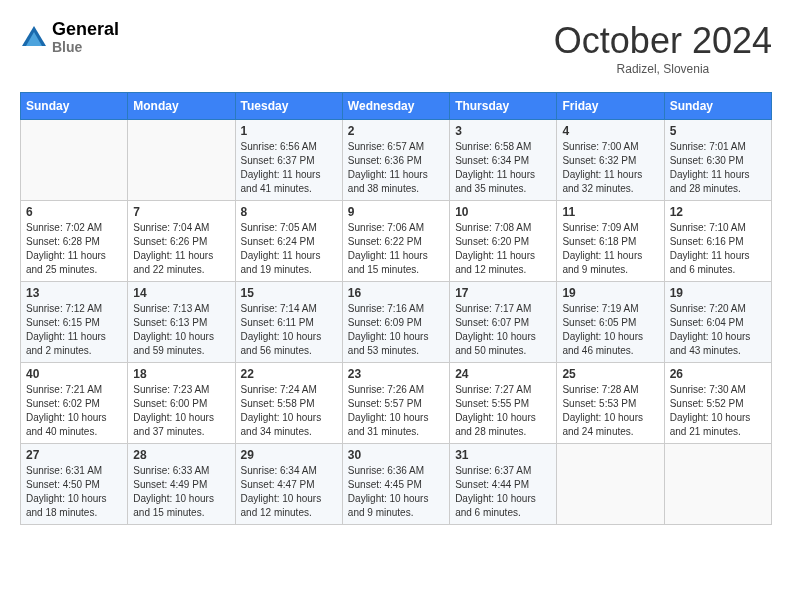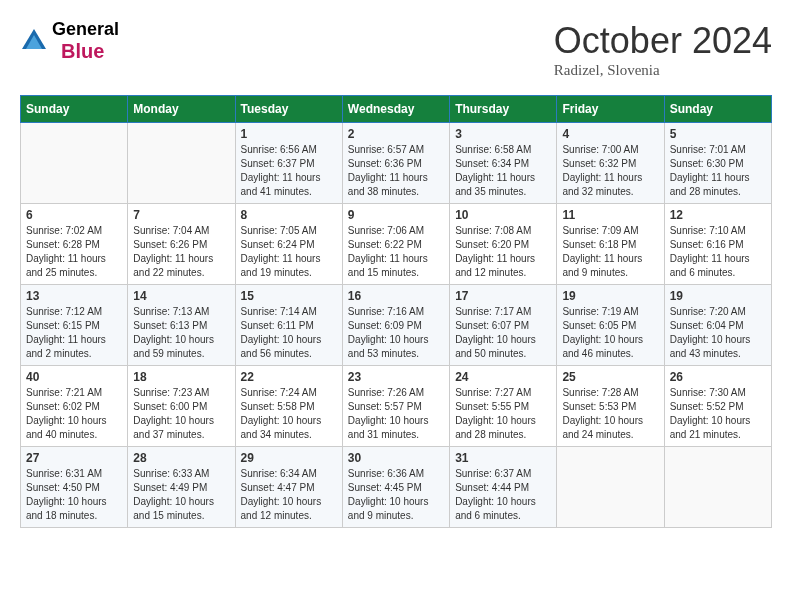--- a/index.html
+++ b/index.html
@@ -32,10 +32,9 @@
       color: #000000;
     }
     .logo-blue {
-      font-size: 20px;
-      font-weight: bold;
-      color: #be185d;
-      margin-left: 9px;
+      font-size: 14px;
+      font-weight: bold;
+      color: #737373;
     }
     .logo-icon {
       width: 28px;

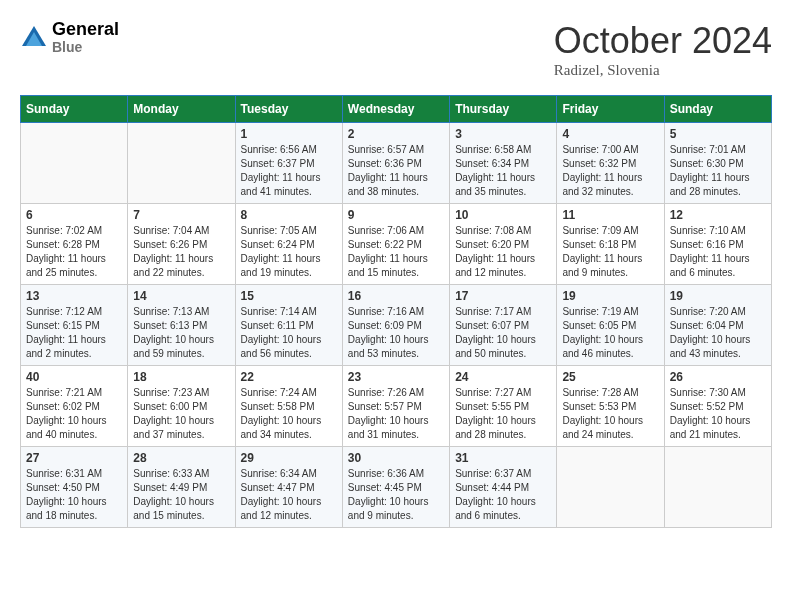--- a/index.html
+++ b/index.html
@@ -41,7 +41,7 @@
       height: 28px;
     }
     .title-block {
-      text-align: left;
+      text-align: center;
     }
     .month-title {
       font-size: 36px;

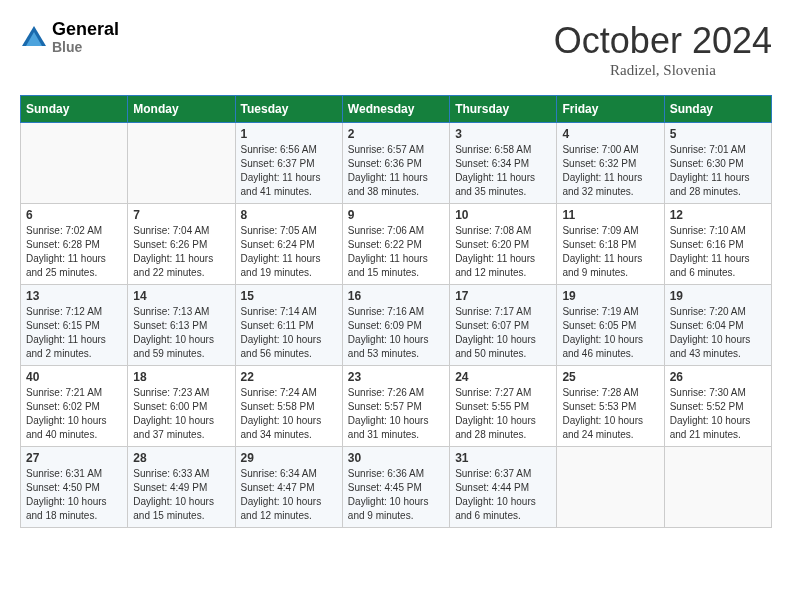--- a/index.html
+++ b/index.html
@@ -49,9 +49,8 @@
       color: #333;
     }
     .location {
-      font-size: 15px;
+      font-size: 12px;
       color: #555;
-      font-family: Liberation Serif, serif;
     }
     table {
       width: 100%;

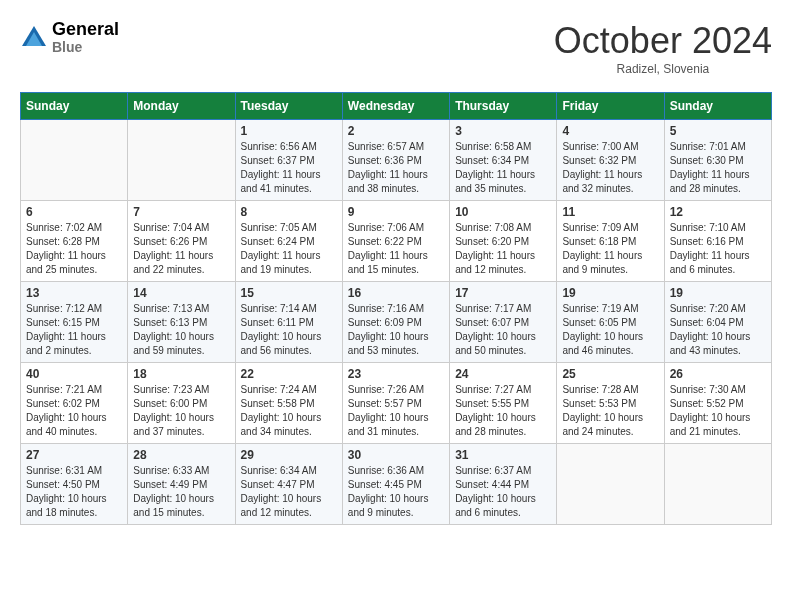--- a/index.html
+++ b/index.html
@@ -58,7 +58,7 @@
       table-layout: fixed;
     }
     thead th {
-      background-color: #15803d;
+      background-color: #3b82f6;
       color: #fff;
       font-size: 12px;
       font-weight: bold;

